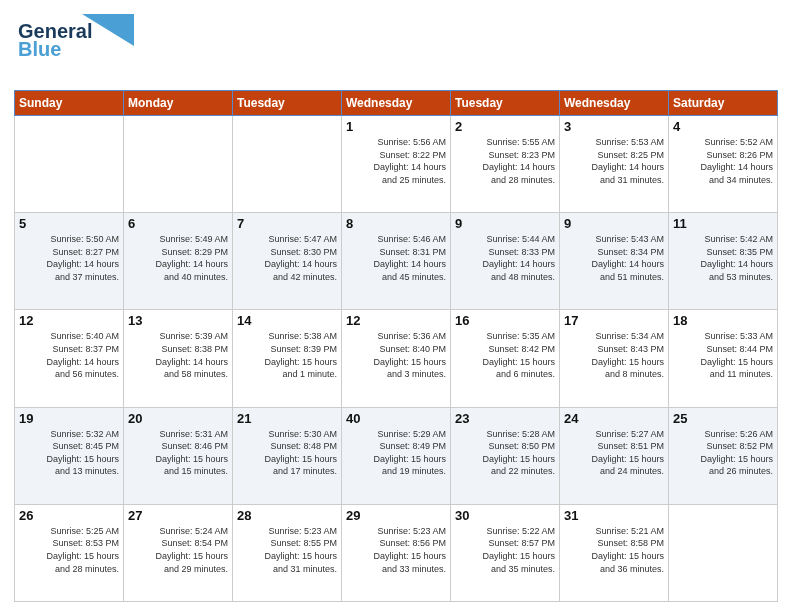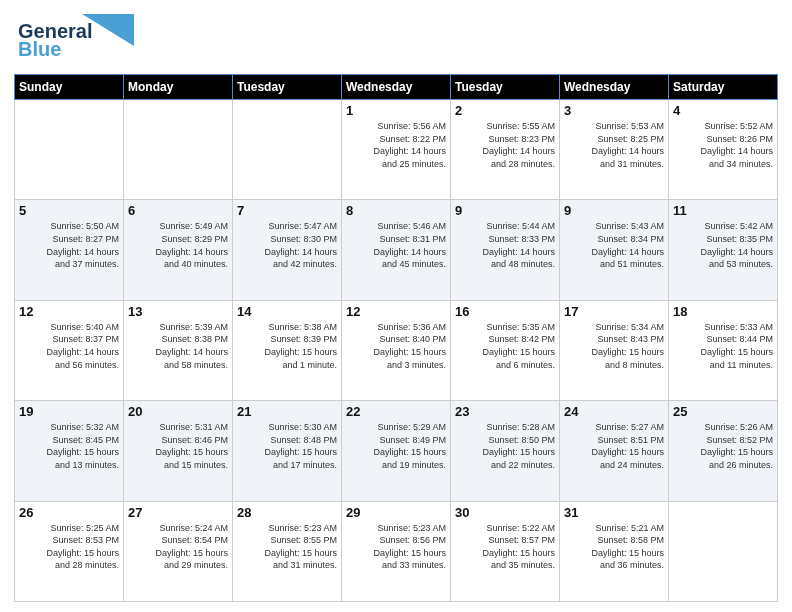--- a/index.html
+++ b/index.html
@@ -21,7 +21,7 @@
       display: flex;
       justify-content: space-between;
       align-items: flex-start;
-      margin-bottom: 8px;
+      margin-bottom: 24px;
     }
     .logo-wrapper {
       position: relative;

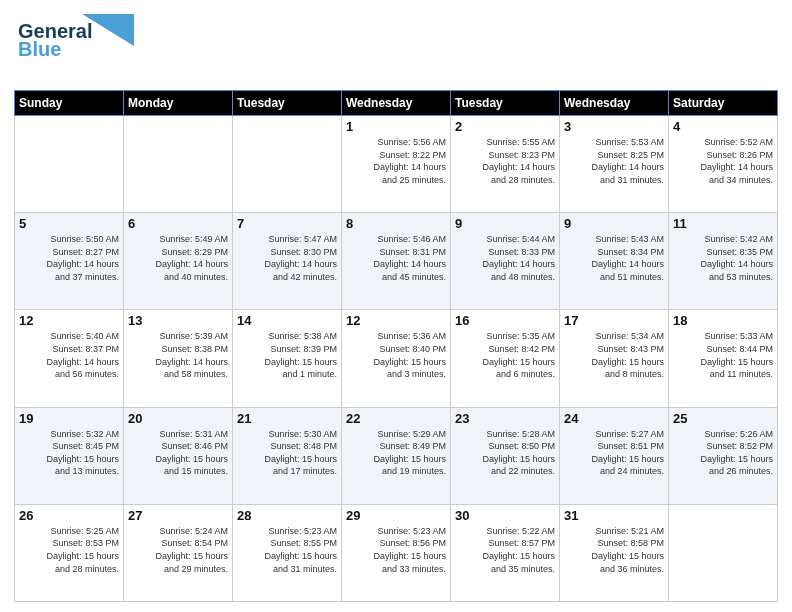--- a/index.html
+++ b/index.html
@@ -47,7 +47,7 @@
       table-layout: fixed;
     }
     .calendar th {
-      background: #000000;
+      background: #c2410c;
       color: #fff;
       font-size: 12px;
       font-weight: bold;

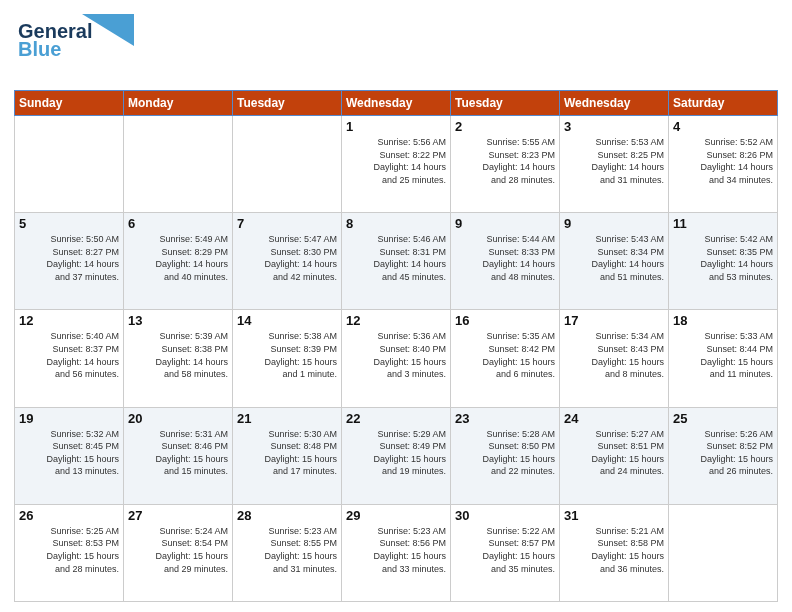--- a/index.html
+++ b/index.html
@@ -215,7 +215,7 @@
             <div class="cell-info">Sunrise: 5:30 AM<br>Sunset: 8:48 PM<br>Daylight: 15 hours<br>and 17 minutes.</div>
           </td>
           <td>
-            <div class="day-num">22</div>
+            <div class="day-num">40</div>
             <div class="cell-info">Sunrise: 5:29 AM<br>Sunset: 8:49 PM<br>Daylight: 15 hours<br>and 19 minutes.</div>
           </td>
           <td>

